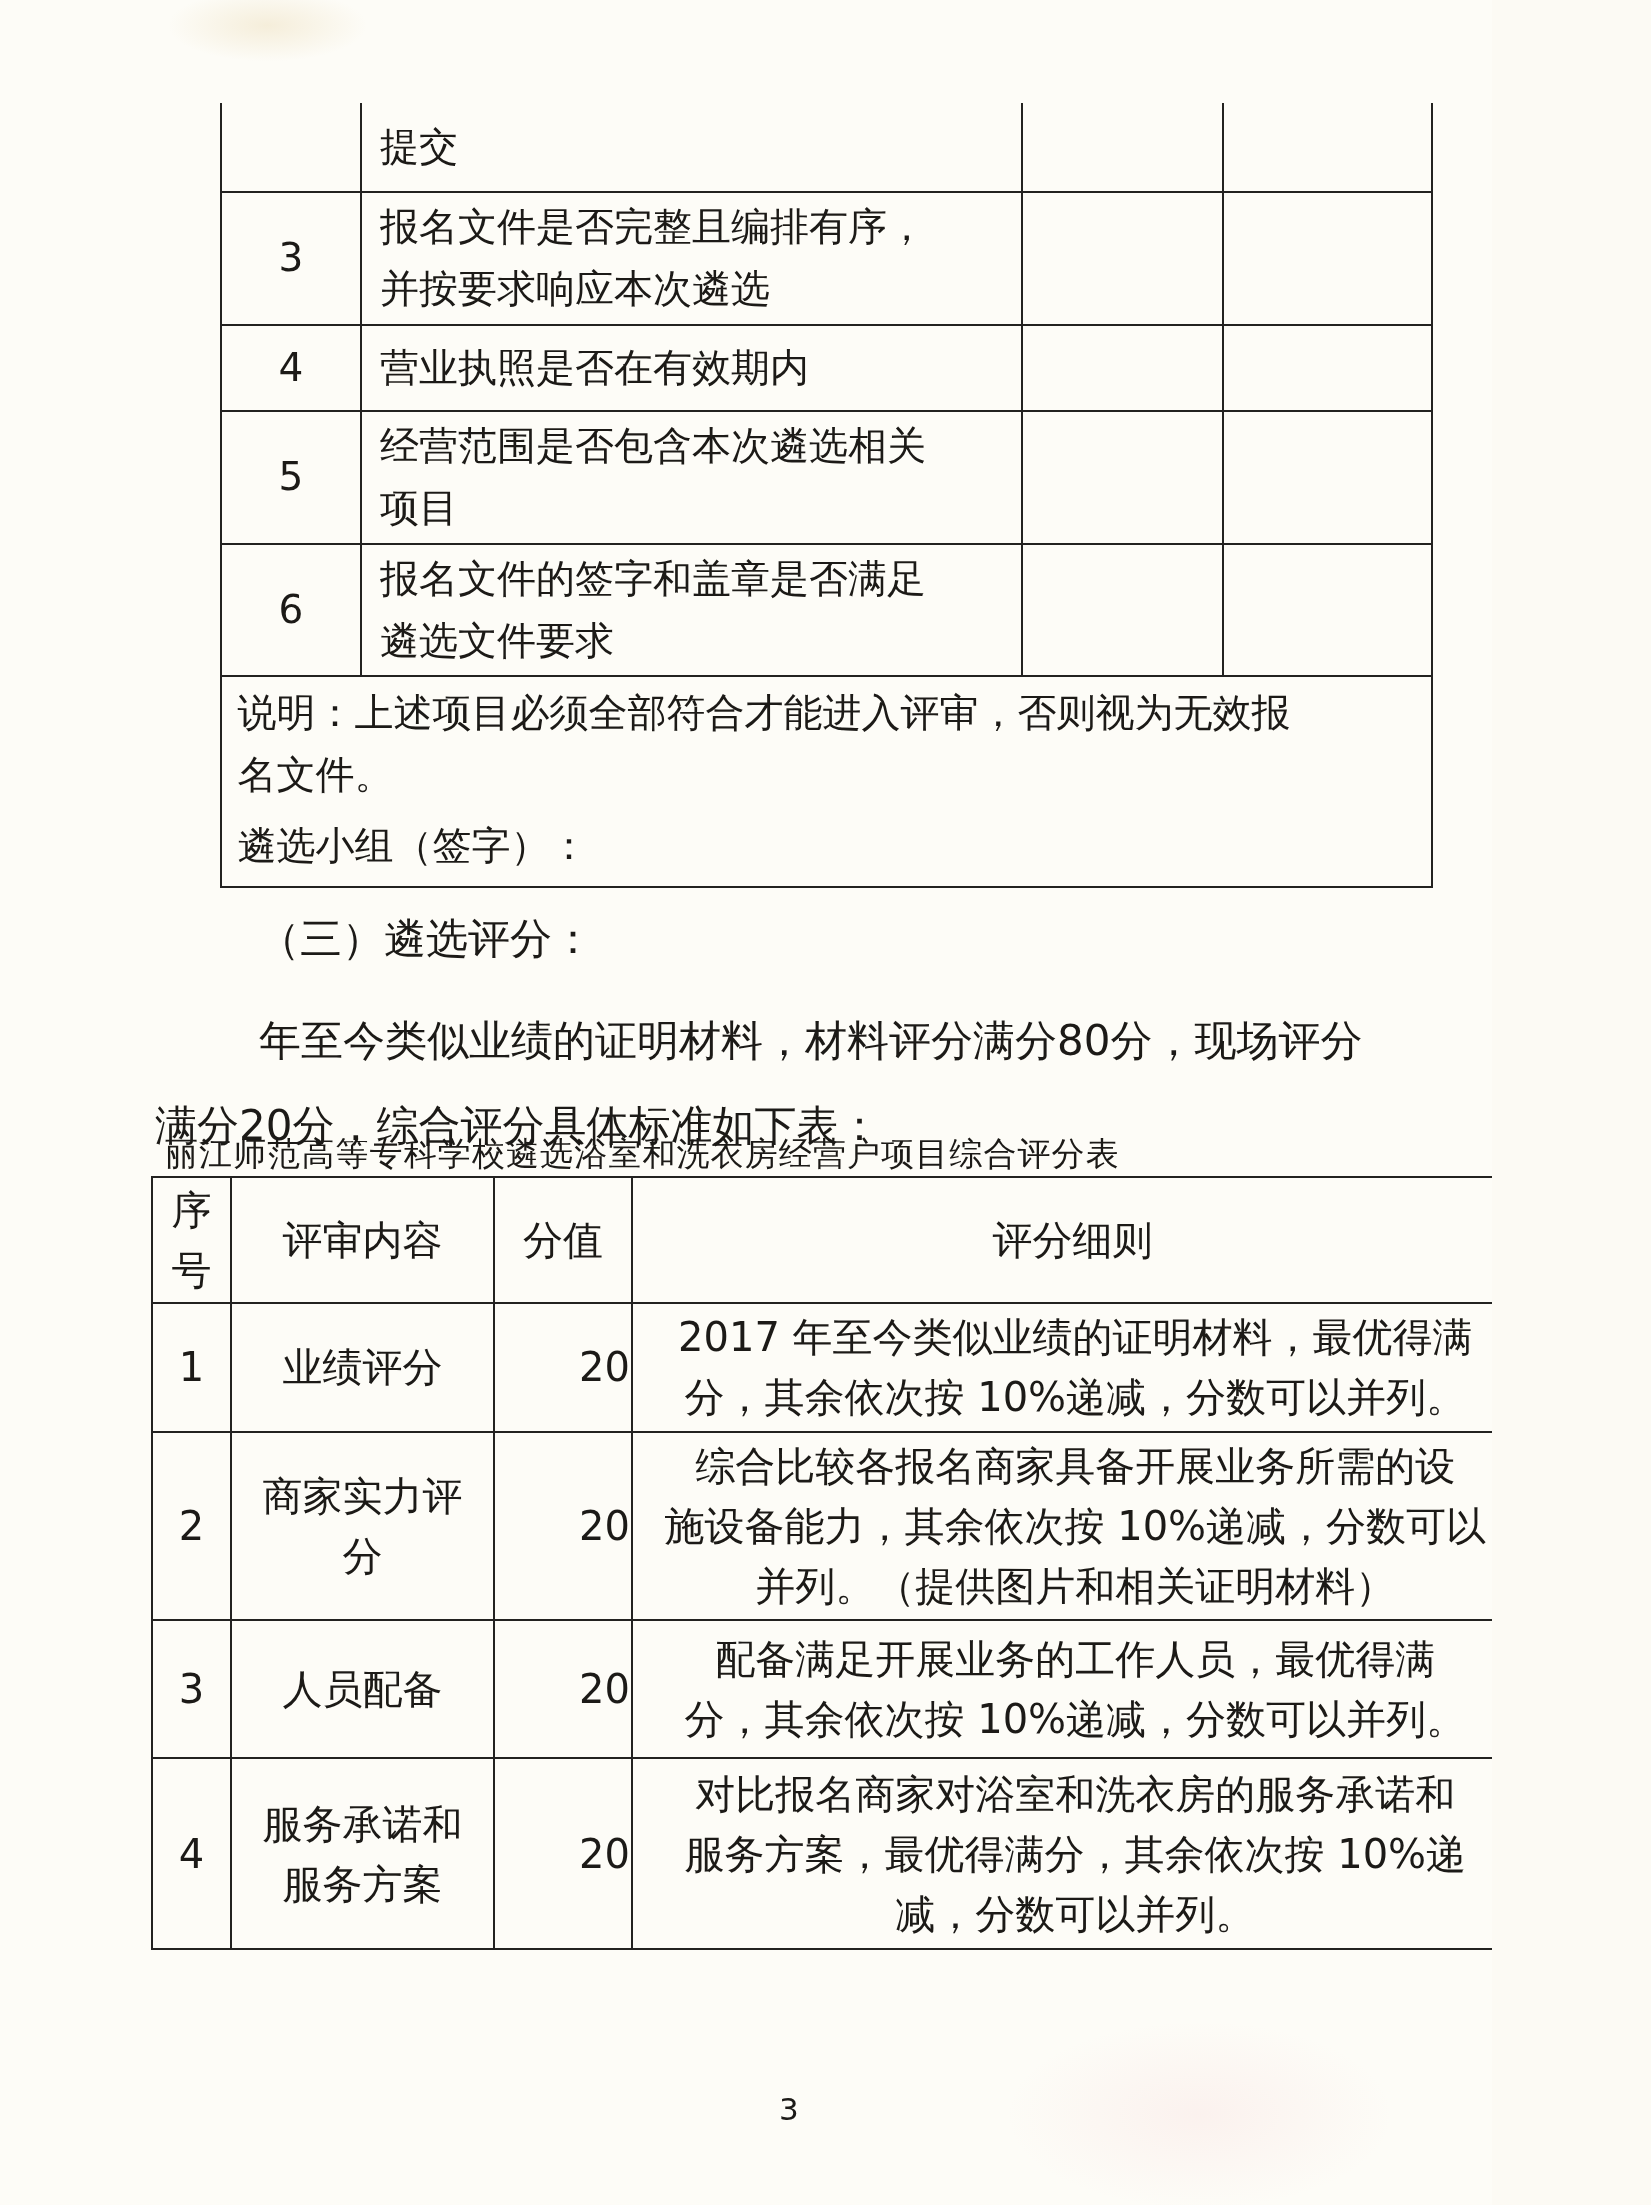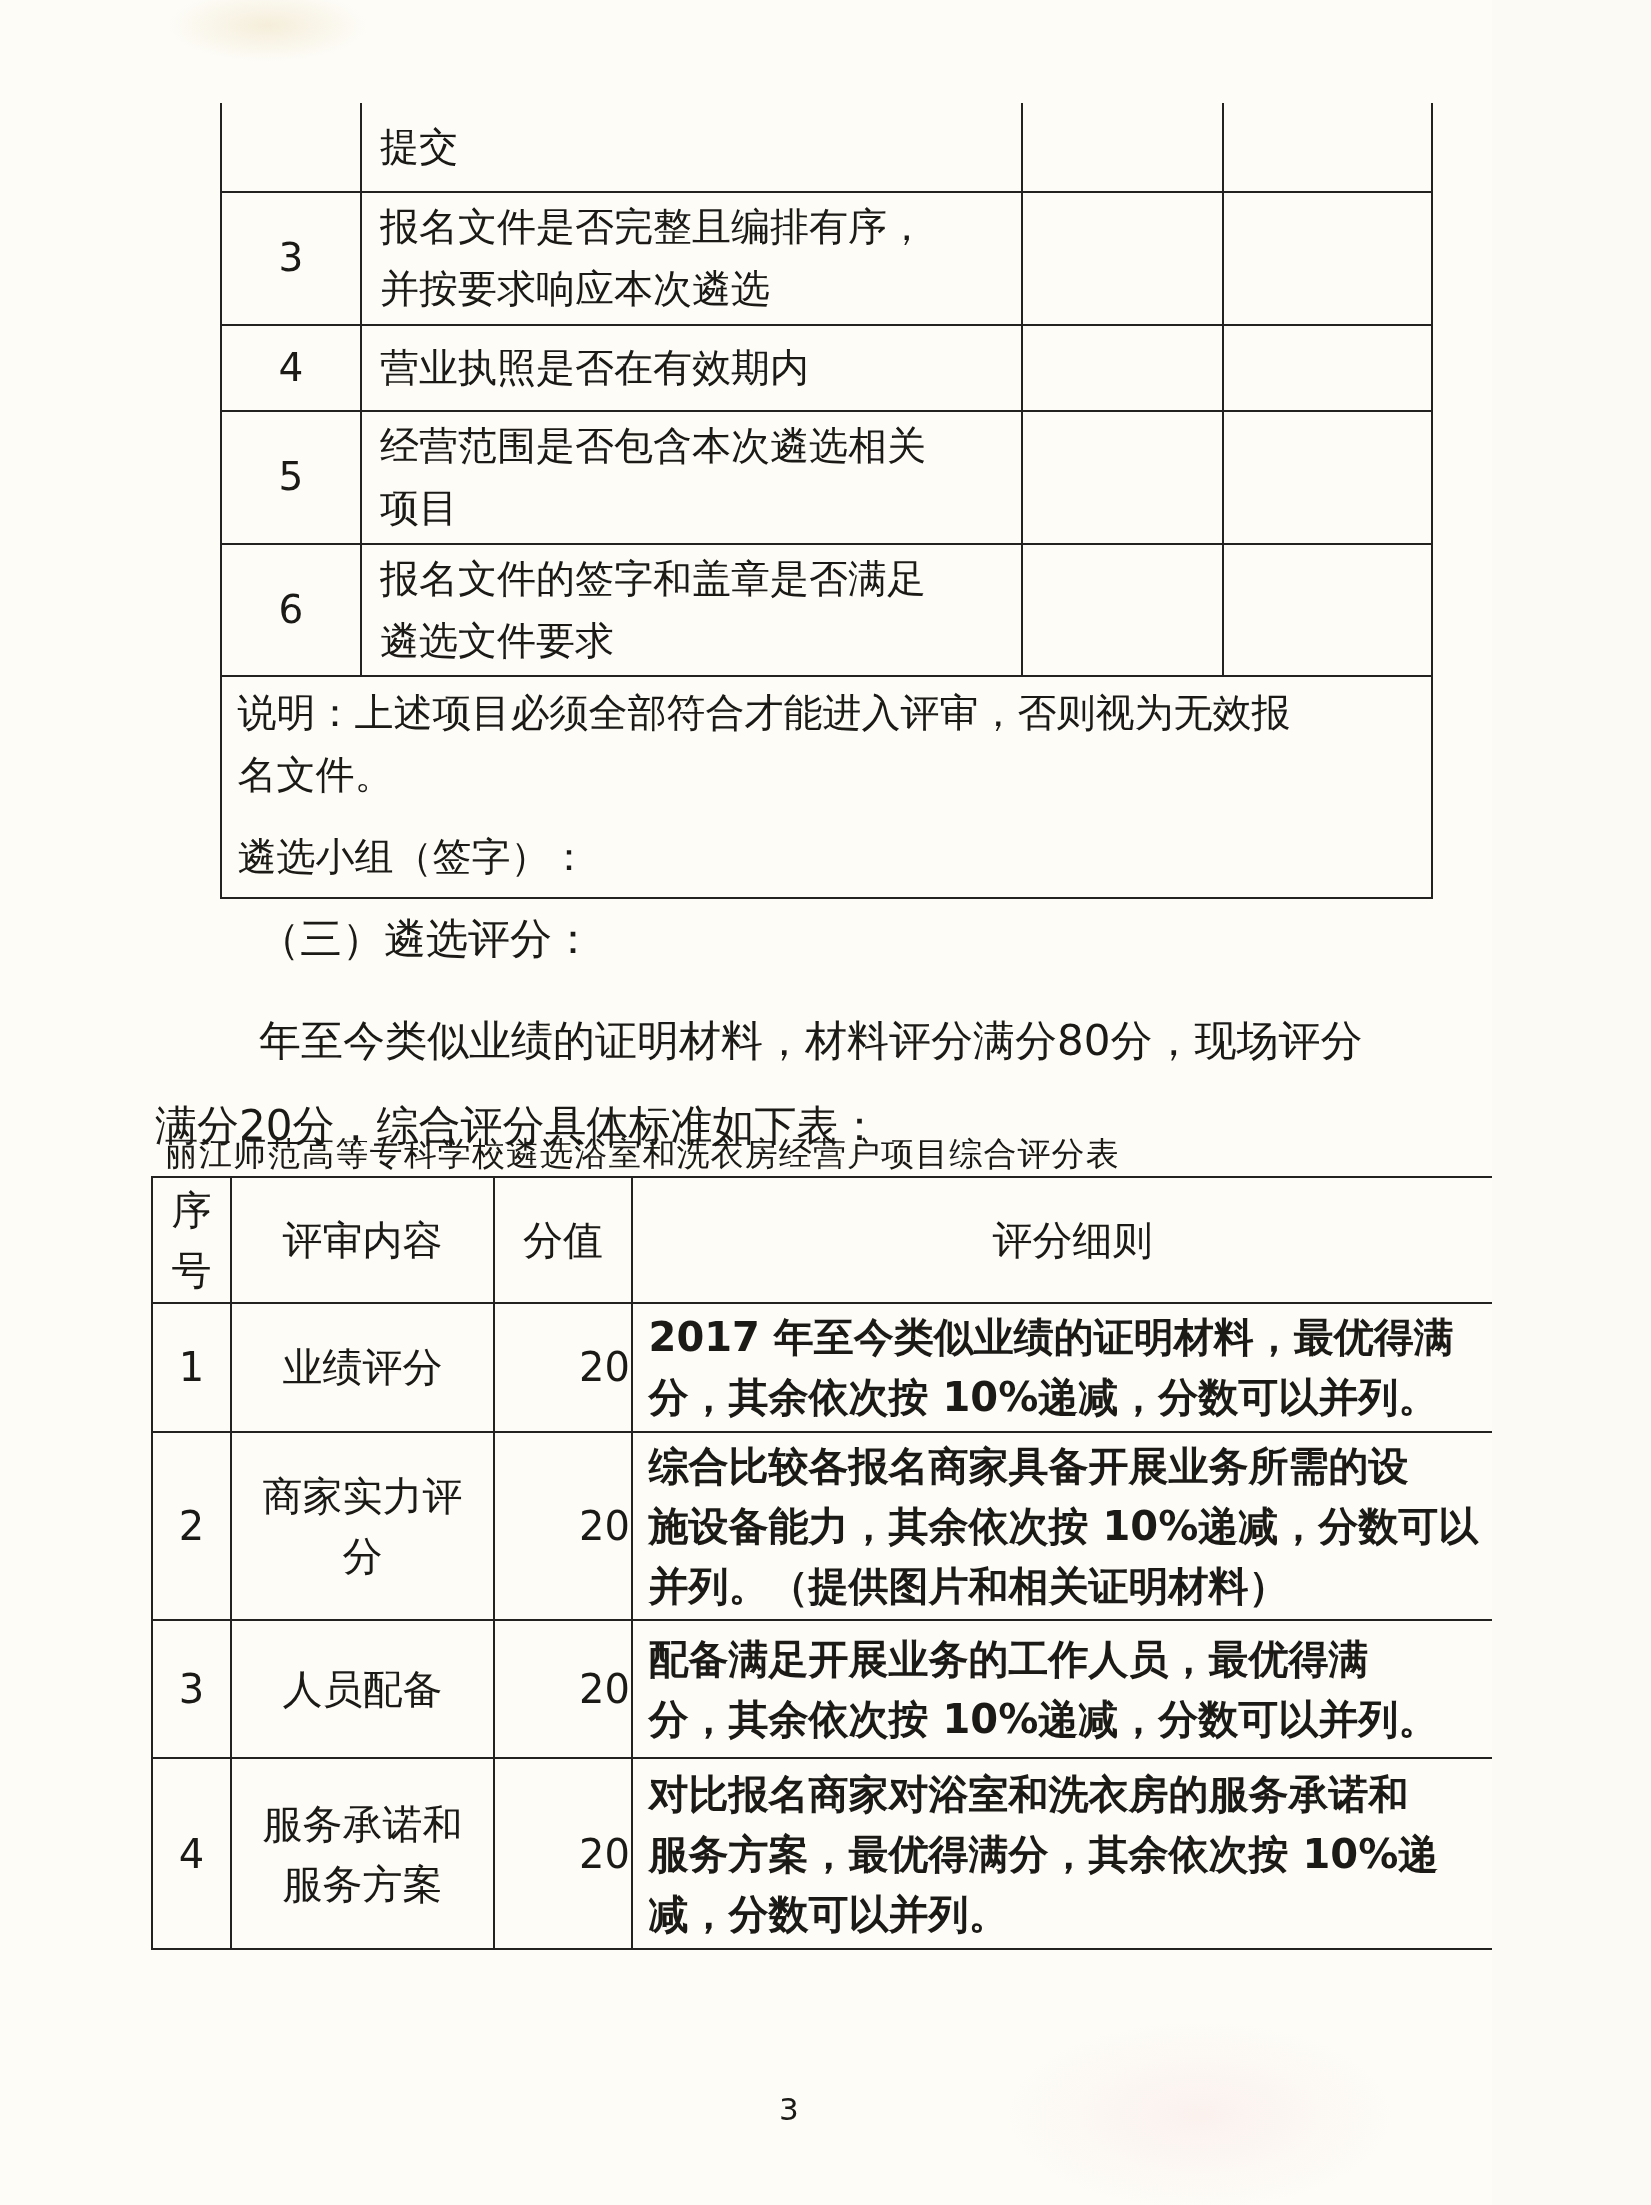--- a/index.html
+++ b/index.html
@@ -50,7 +50,7 @@
   #checklist-table td.blank { }
   #checklist-table td.note-cell { padding: 7.8px 13.4px 5.6px 15.6px; text-align: left; font-family: Liberation Mono, monospace; }
   .note-text { white-space: pre-line; }
-  .signature-line { margin-top: 20px; white-space: pre-line; }
+  .signature-line { margin-top: 9px; white-space: pre-line; }
 
   .section-heading {
     position: absolute; left: 258px; top: 908px;

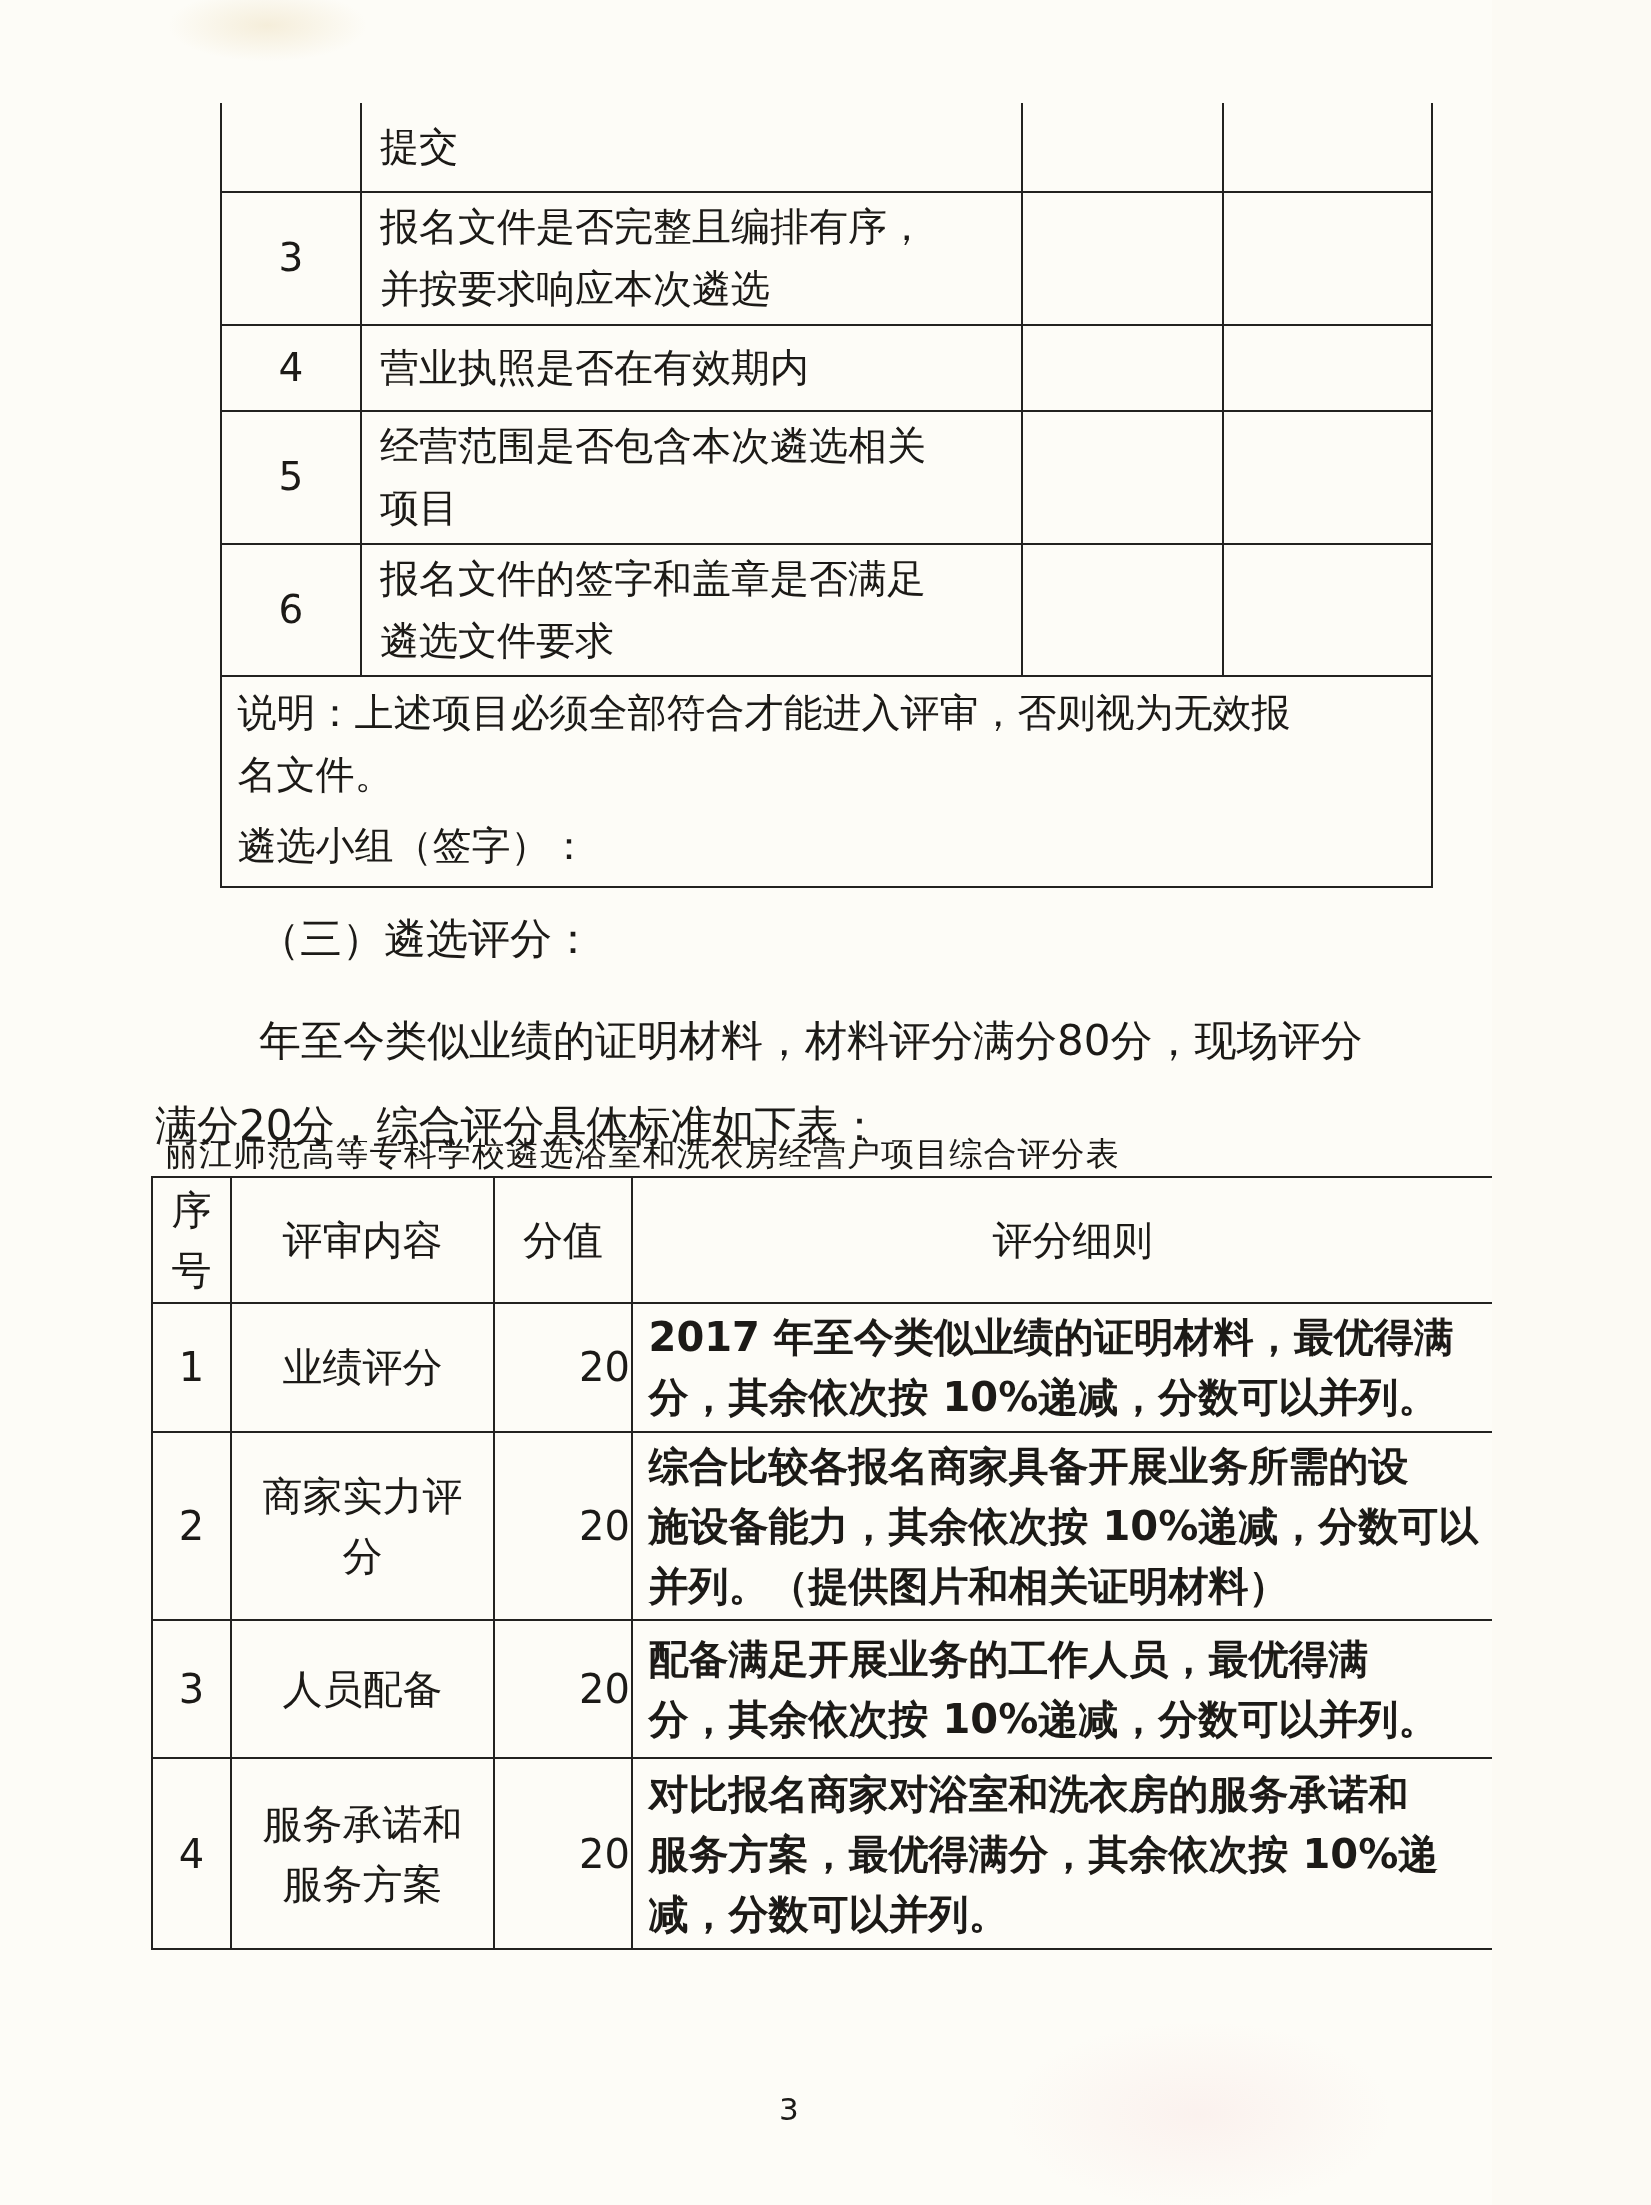--- a/index.html
+++ b/index.html
@@ -75,7 +75,7 @@
   #score-table td.seq    { text-align: center; }
   #score-table td.item   { text-align: center; padding: 2.2px 5.6px; white-space: pre-line; }
   #score-table td.score  { text-align: right; }
-  #score-table td.detail { text-align: left; padding: 3.3px 10px 3.3px 15.6px; white-space: pre-line; font-weight: bold; }
+  #score-table td.detail { text-align: center; padding: 3.3px 10px 3.3px 15.6px; white-space: pre-line; }
 
   .page-number {
     position: absolute; left: 779px; top: 2091px;

